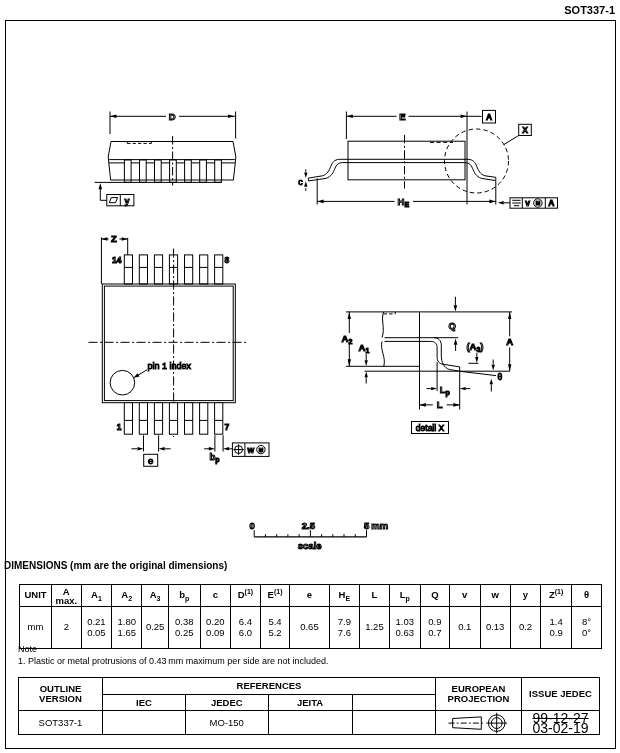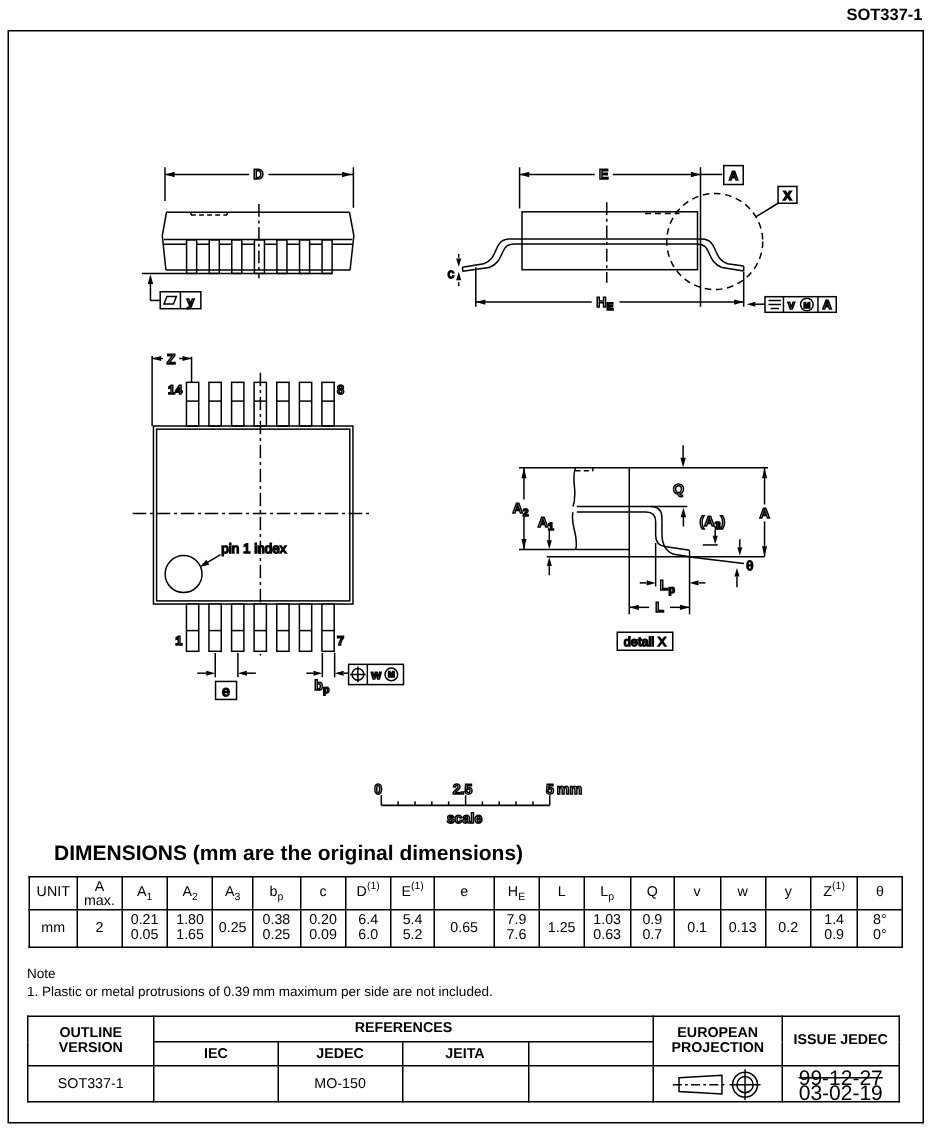--- a/index.html
+++ b/index.html
@@ -7,7 +7,7 @@
 .hdrR{position:absolute;top:4px;right:5px;font-size:11px;font-weight:bold}
 #frame{position:absolute;left:5px;top:20px;width:609px;height:727px;border:1.4px solid #000}
 #drawsvg{position:absolute;left:0;top:0}
-#dimtitle{position:absolute;left:36px;top:560px;font-size:14px;font-weight:bold}
+#dimtitle{position:absolute;left:4px;top:560px;font-size:10px;font-weight:bold}
 #dimtab{position:absolute;left:19px;top:584px;border-collapse:collapse;table-layout:fixed}
 #dimtab td{border:1px solid #000;text-align:center;vertical-align:middle;font-size:9.5px;padding:0;line-height:10.5px}
 #dimtab td.h{font-weight:normal}

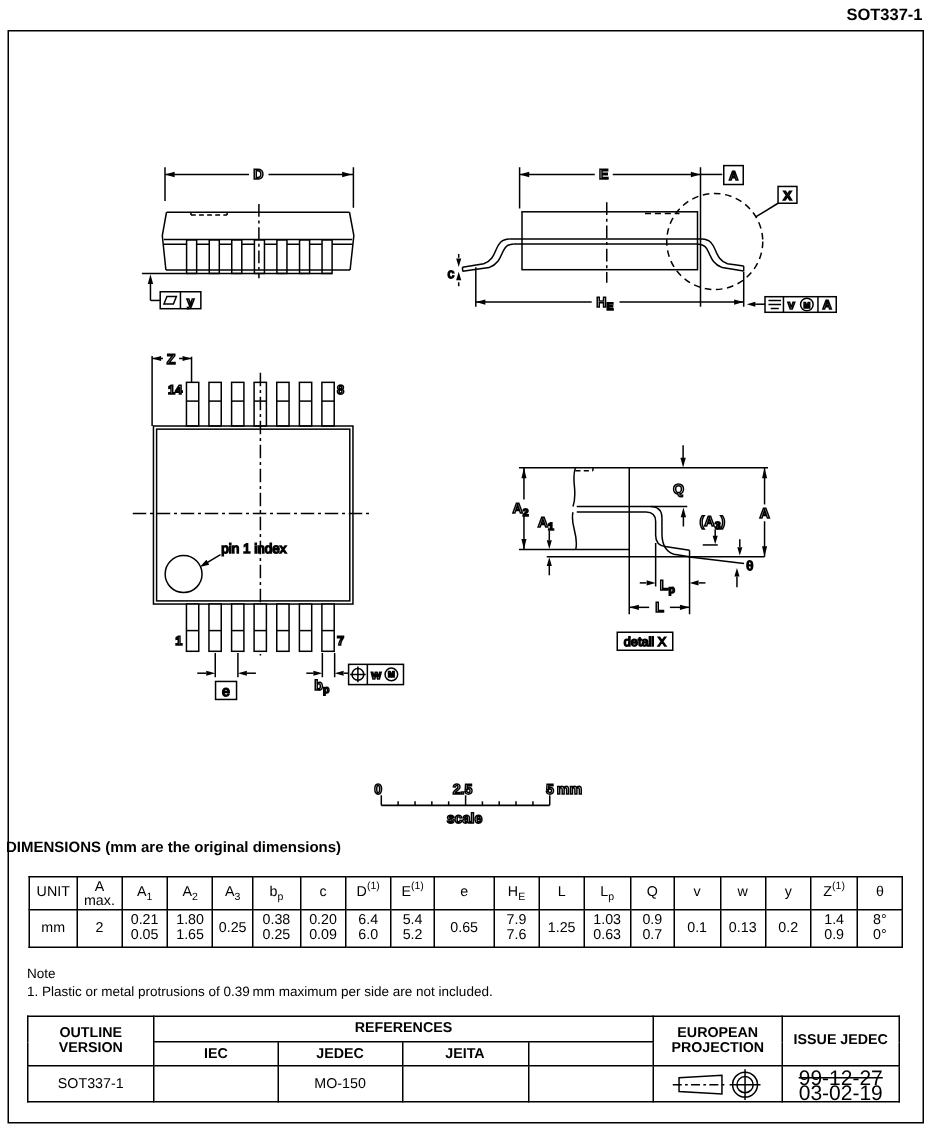--- a/index.html
+++ b/index.html
@@ -10,7 +10,7 @@
 #dimtitle{position:absolute;left:4px;top:560px;font-size:10px;font-weight:bold}
 #dimtab{position:absolute;left:19px;top:584px;border-collapse:collapse;table-layout:fixed}
 #dimtab td{border:1px solid #000;text-align:center;vertical-align:middle;font-size:9.5px;padding:0;line-height:10.5px}
-#dimtab td.h{font-weight:normal}
+#dimtab td.h{font-weight:bold}
 #dimtab{border:1.5px solid #000}
 sub{font-size:7px;vertical-align:sub;line-height:0}
 sup{font-size:7px;vertical-align:super;line-height:0}

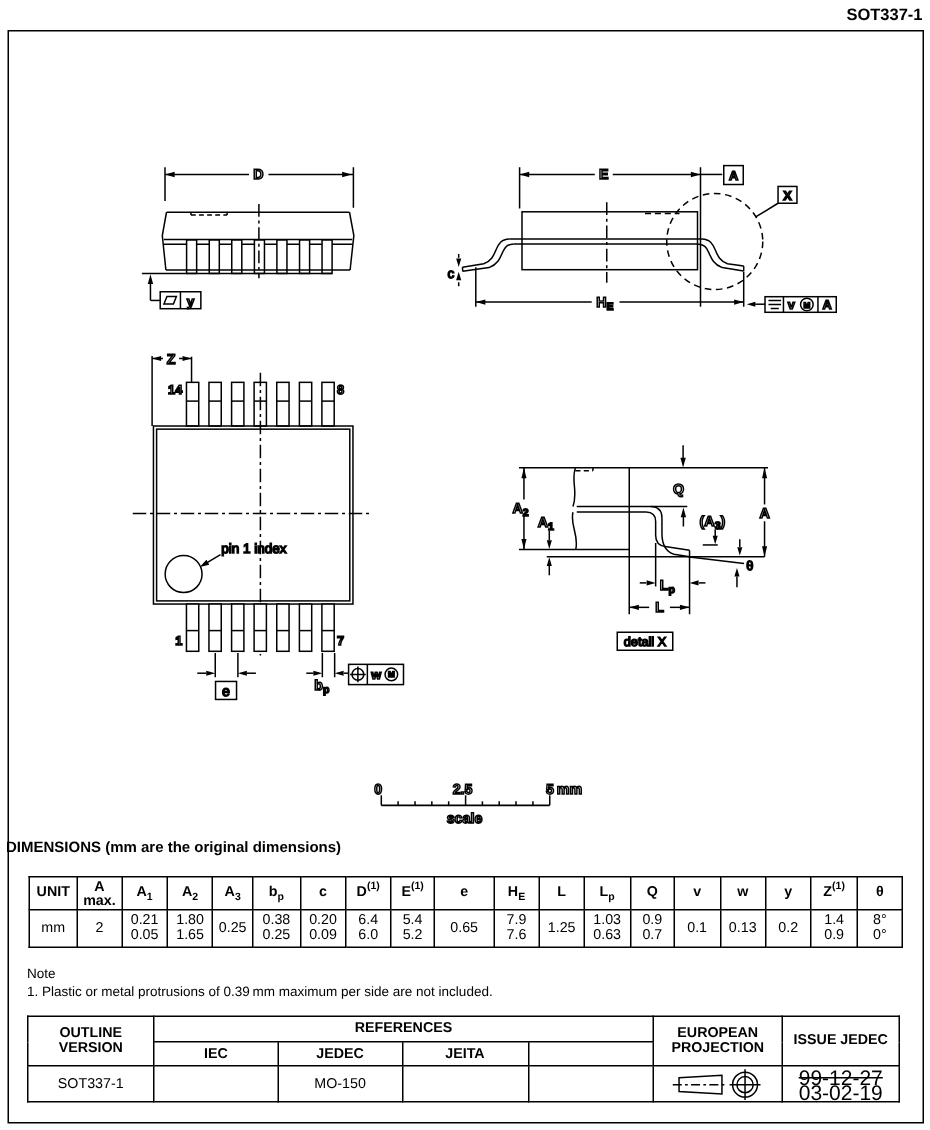--- a/index.html
+++ b/index.html
@@ -293,7 +293,7 @@
 <td class="h">Z<sup>(1)</sup></td>
 <td class="h">θ</td>
 </tr>
-<tr style="height:25px">
+<tr style="height:42px">
 <td>mm</td>
 <td>2</td>
 <td>0.21<br>0.05</td>

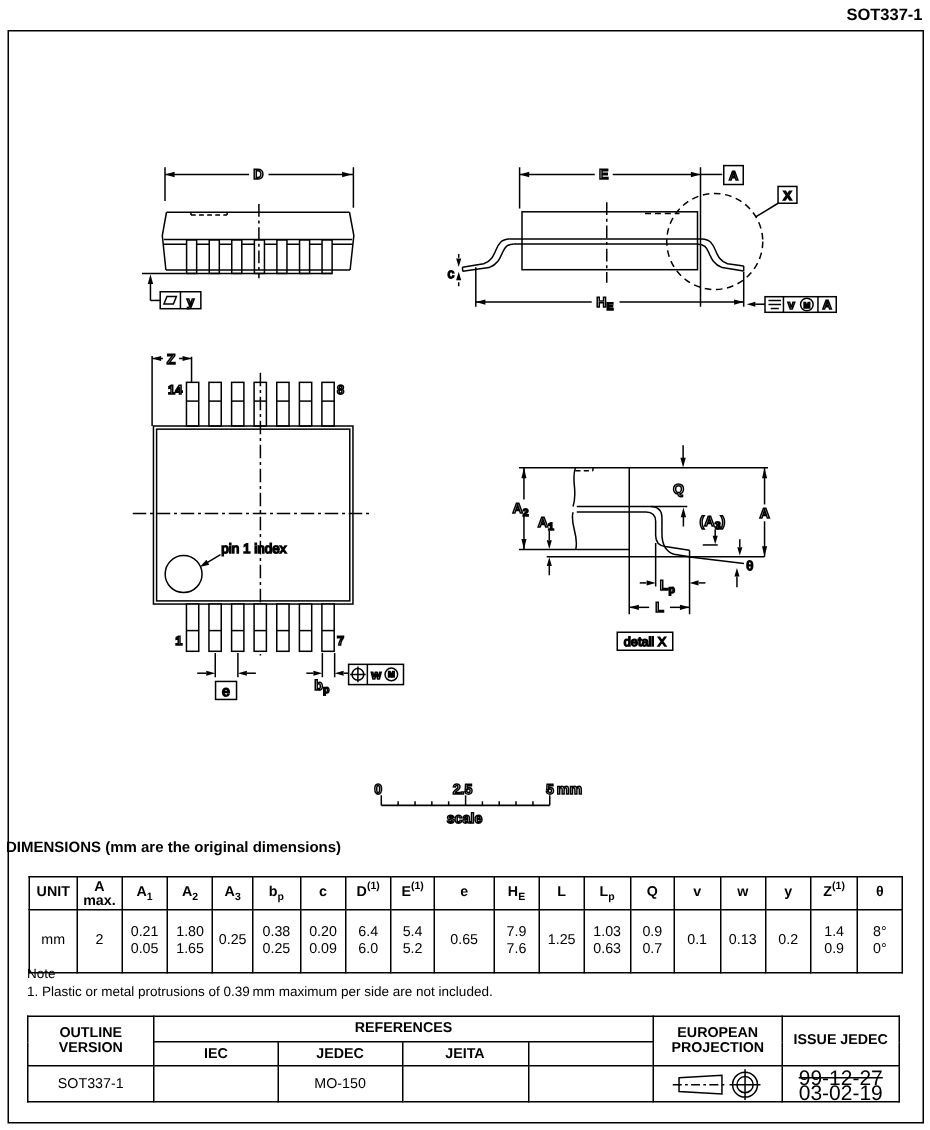--- a/index.html
+++ b/index.html
@@ -317,7 +317,7 @@
 </tbody>
     </table>
 <div id="note1">Note</div>
-<div id="note2">1. Plastic or metal protrusions of 0.39 mm maximum per side are not included.</div>
+<div id="note2">1. Plastic or metal protrusions of 0.43 mm maximum per side are not included.</div>
 <table id="reftab">
 <colgroup>
         <col style="width:84px">

